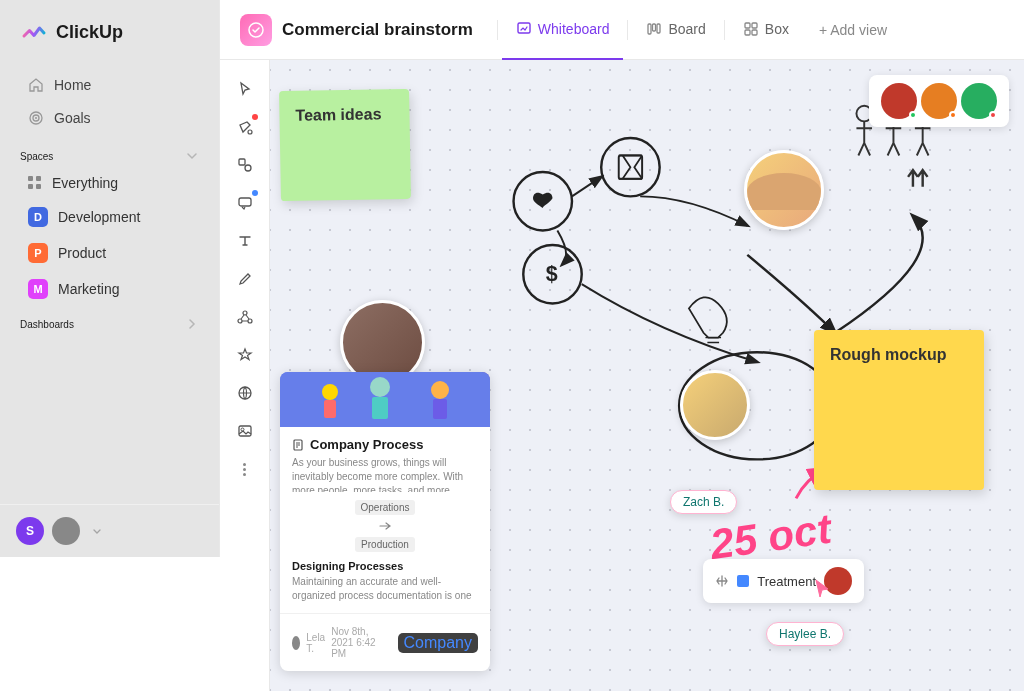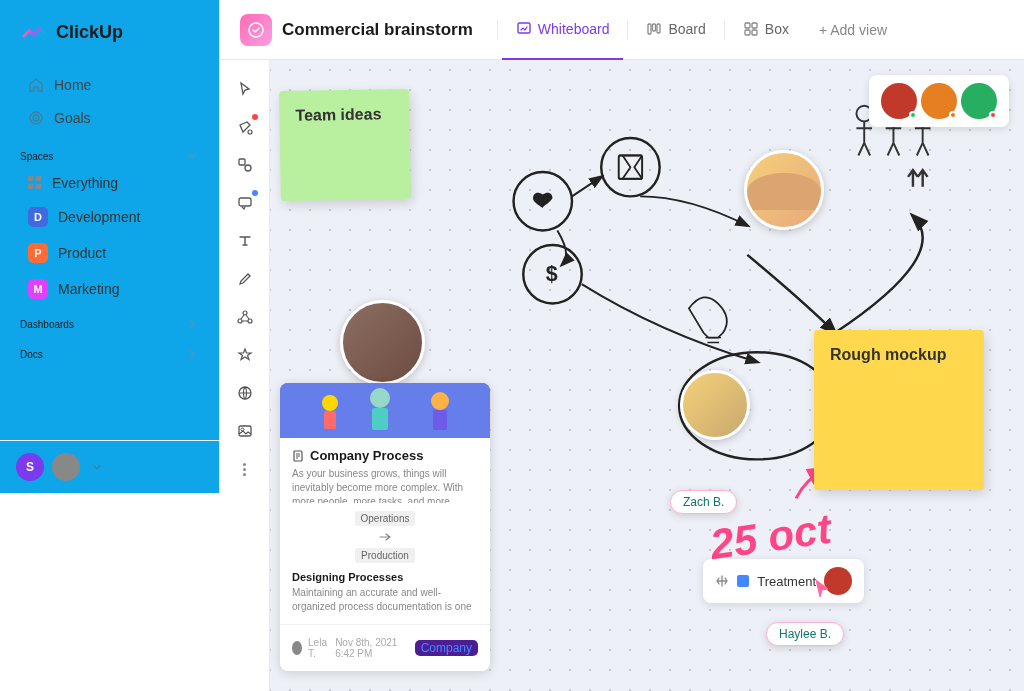--- a/index.html
+++ b/index.html
@@ -6,7 +6,7 @@
     body { font-family: -apple-system, BlinkMacSystemFont, 'Segoe UI', sans-serif; display: flex; height: 691px; width: 1024px; overflow: hidden; background: #fff; }
 
     
-    .sidebar { width: 220px; min-width: 220px; background: #0ea5e9; border-right: 1px solid #e8e8e8; display: flex; flex-direction: column; padding: 0; height: 493px; overflow-y: auto; }
+    .sidebar { width: 220px; min-width: 220px; background: #e5e5e5; border-right: 1px solid #e8e8e8; display: flex; flex-direction: column; padding: 0; height: 557px; overflow-y: auto; }
     .sidebar-logo { display: flex; align-items: center; gap: 8px; padding: 18px 20px; }
     .logo-icon { width: 28px; height: 28px; }
     .logo-text { font-size: 18px; font-weight: 700; color: #1a1a1a; }

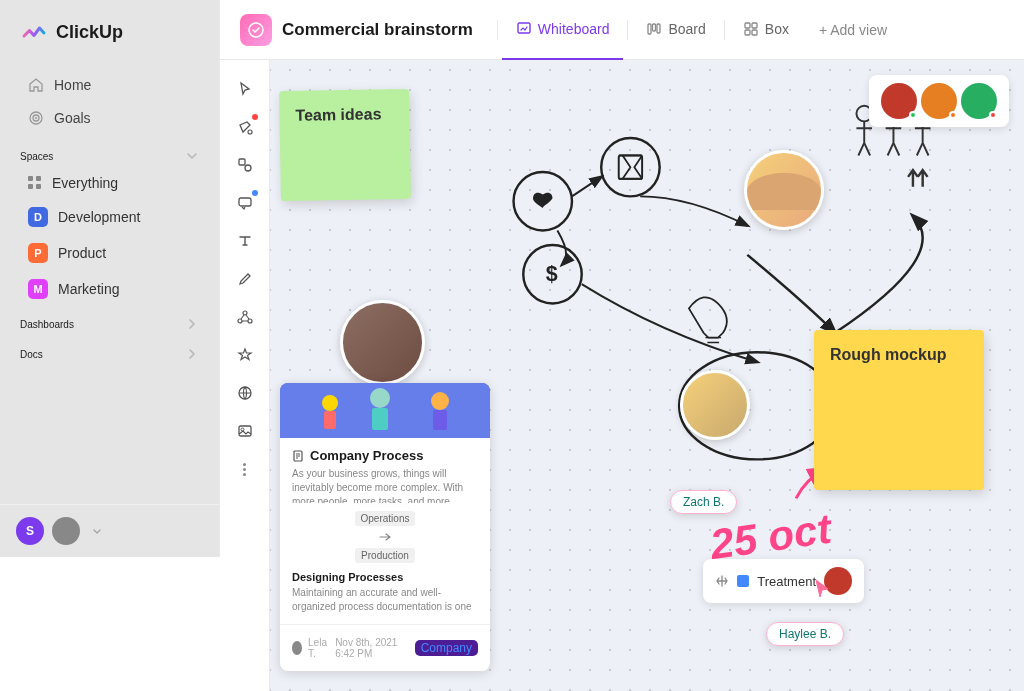--- a/index.html
+++ b/index.html
@@ -161,12 +161,6 @@
       </svg>
   </div>
 
-  <div class="sidebar-section-collapse">
-    <span class="section-title">Docs</span>
-    <svg class="chevron-icon" viewBox="0 0 14 14" fill="none">
-        <path d="M5 3l4 4-4 4" stroke="#888" stroke-width="1.5" stroke-linecap="round"></path>
-      </svg>
-  </div>
 
   <div class="sidebar-bottom">
     <div class="avatar-small">S</div>

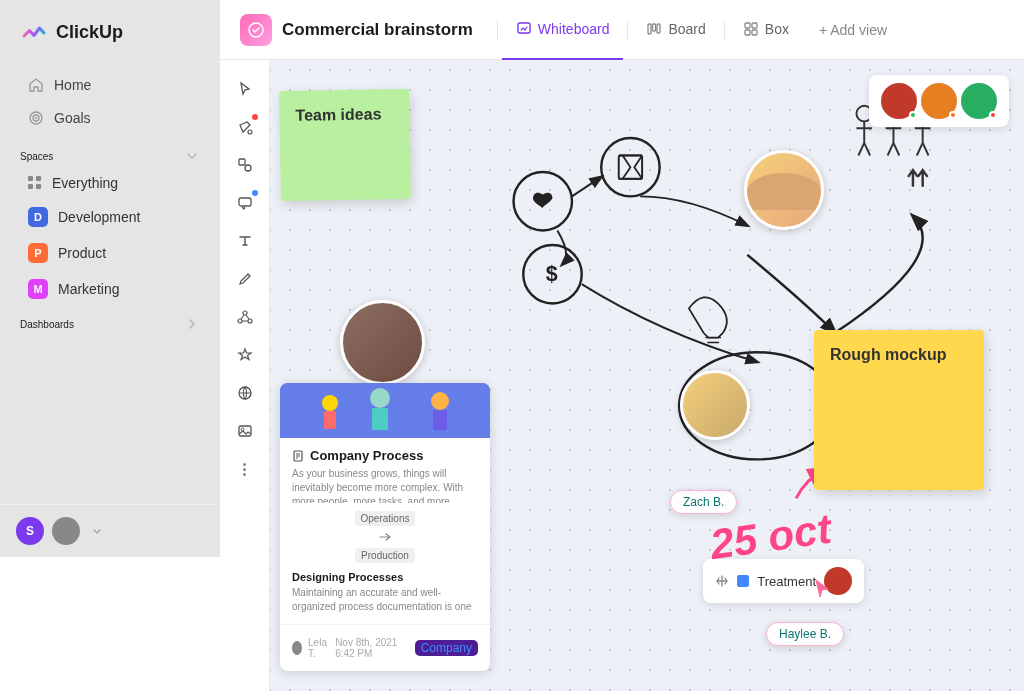--- a/index.html
+++ b/index.html
@@ -73,7 +73,7 @@
     .doc-subtitle { font-size: 11px; font-weight: 600; color: #1a1a1a; margin-bottom: 3px; }
     .doc-subdesc { font-size: 10px; color: #888; line-height: 1.4; }
     .doc-footer { display: flex; align-items: center; gap: 6px; padding: 12px 12px; border-top: 1px solid #f0f0f0; font-size: 10px; color: #aaa; }
-    .doc-tag { background: #4c1d95; color: #4488ff; padding: 1px 6px; border-radius: 5px; font-size: 12px; }
+    .doc-tag { background: #404040; color: #4488ff; padding: 1px 6px; border-radius: 5px; font-size: 16px; }
 
     
     .name-tag { position: absolute; background: #fff; border-radius: 20px; padding: 4px 12px; font-size: 12px; font-weight: 500; box-shadow: 0 2px 8px rgba(0,0,0,0.15); border: 1.5px solid #ffb3d1; color: #0f766e; }

